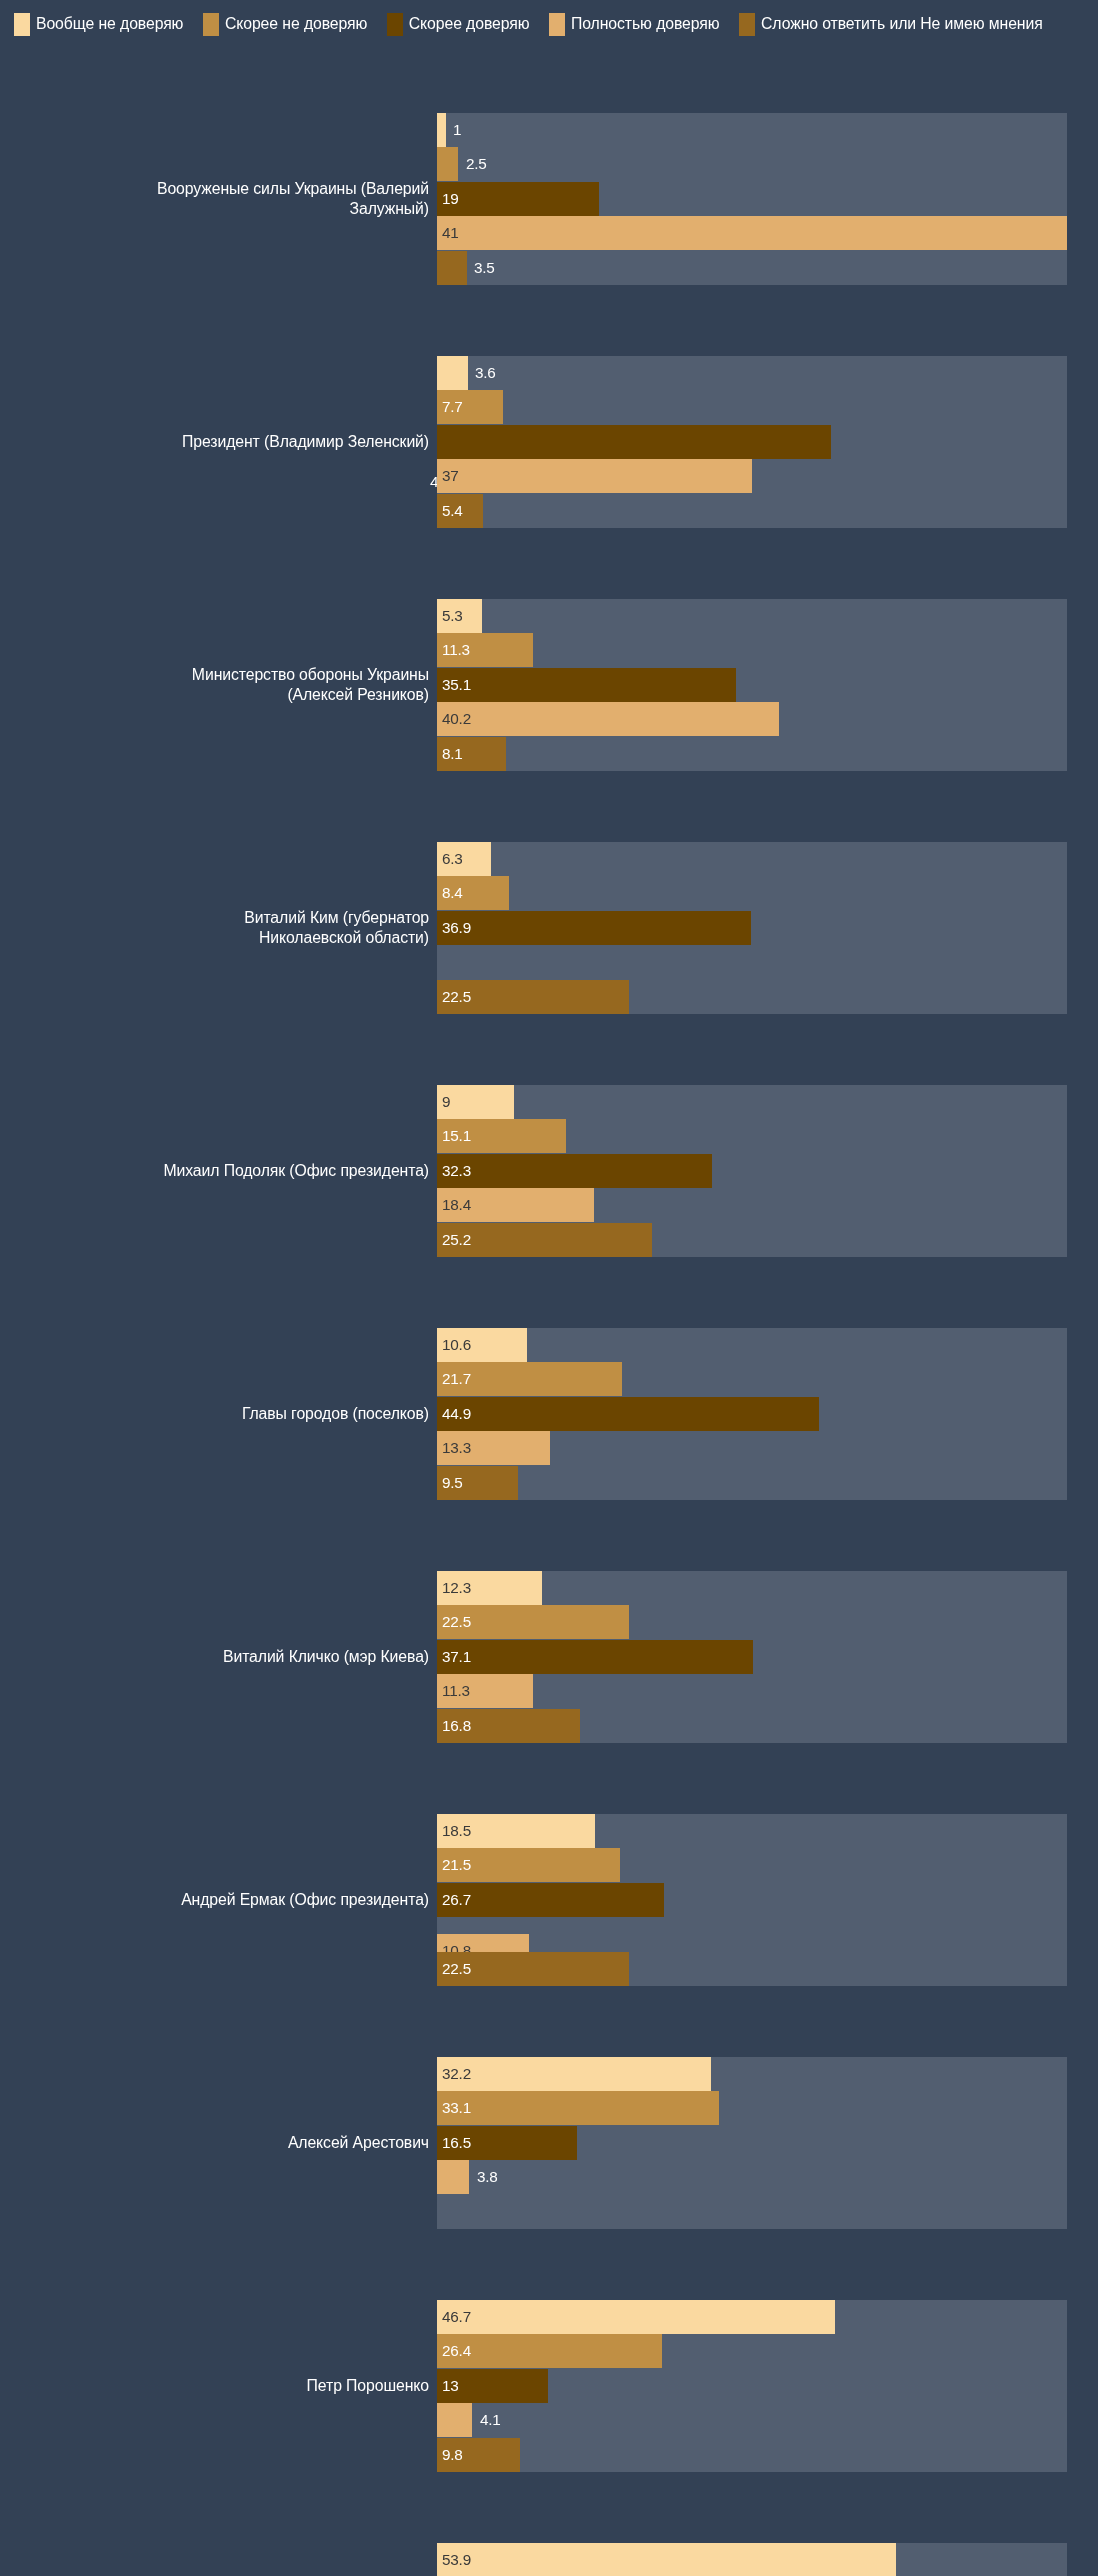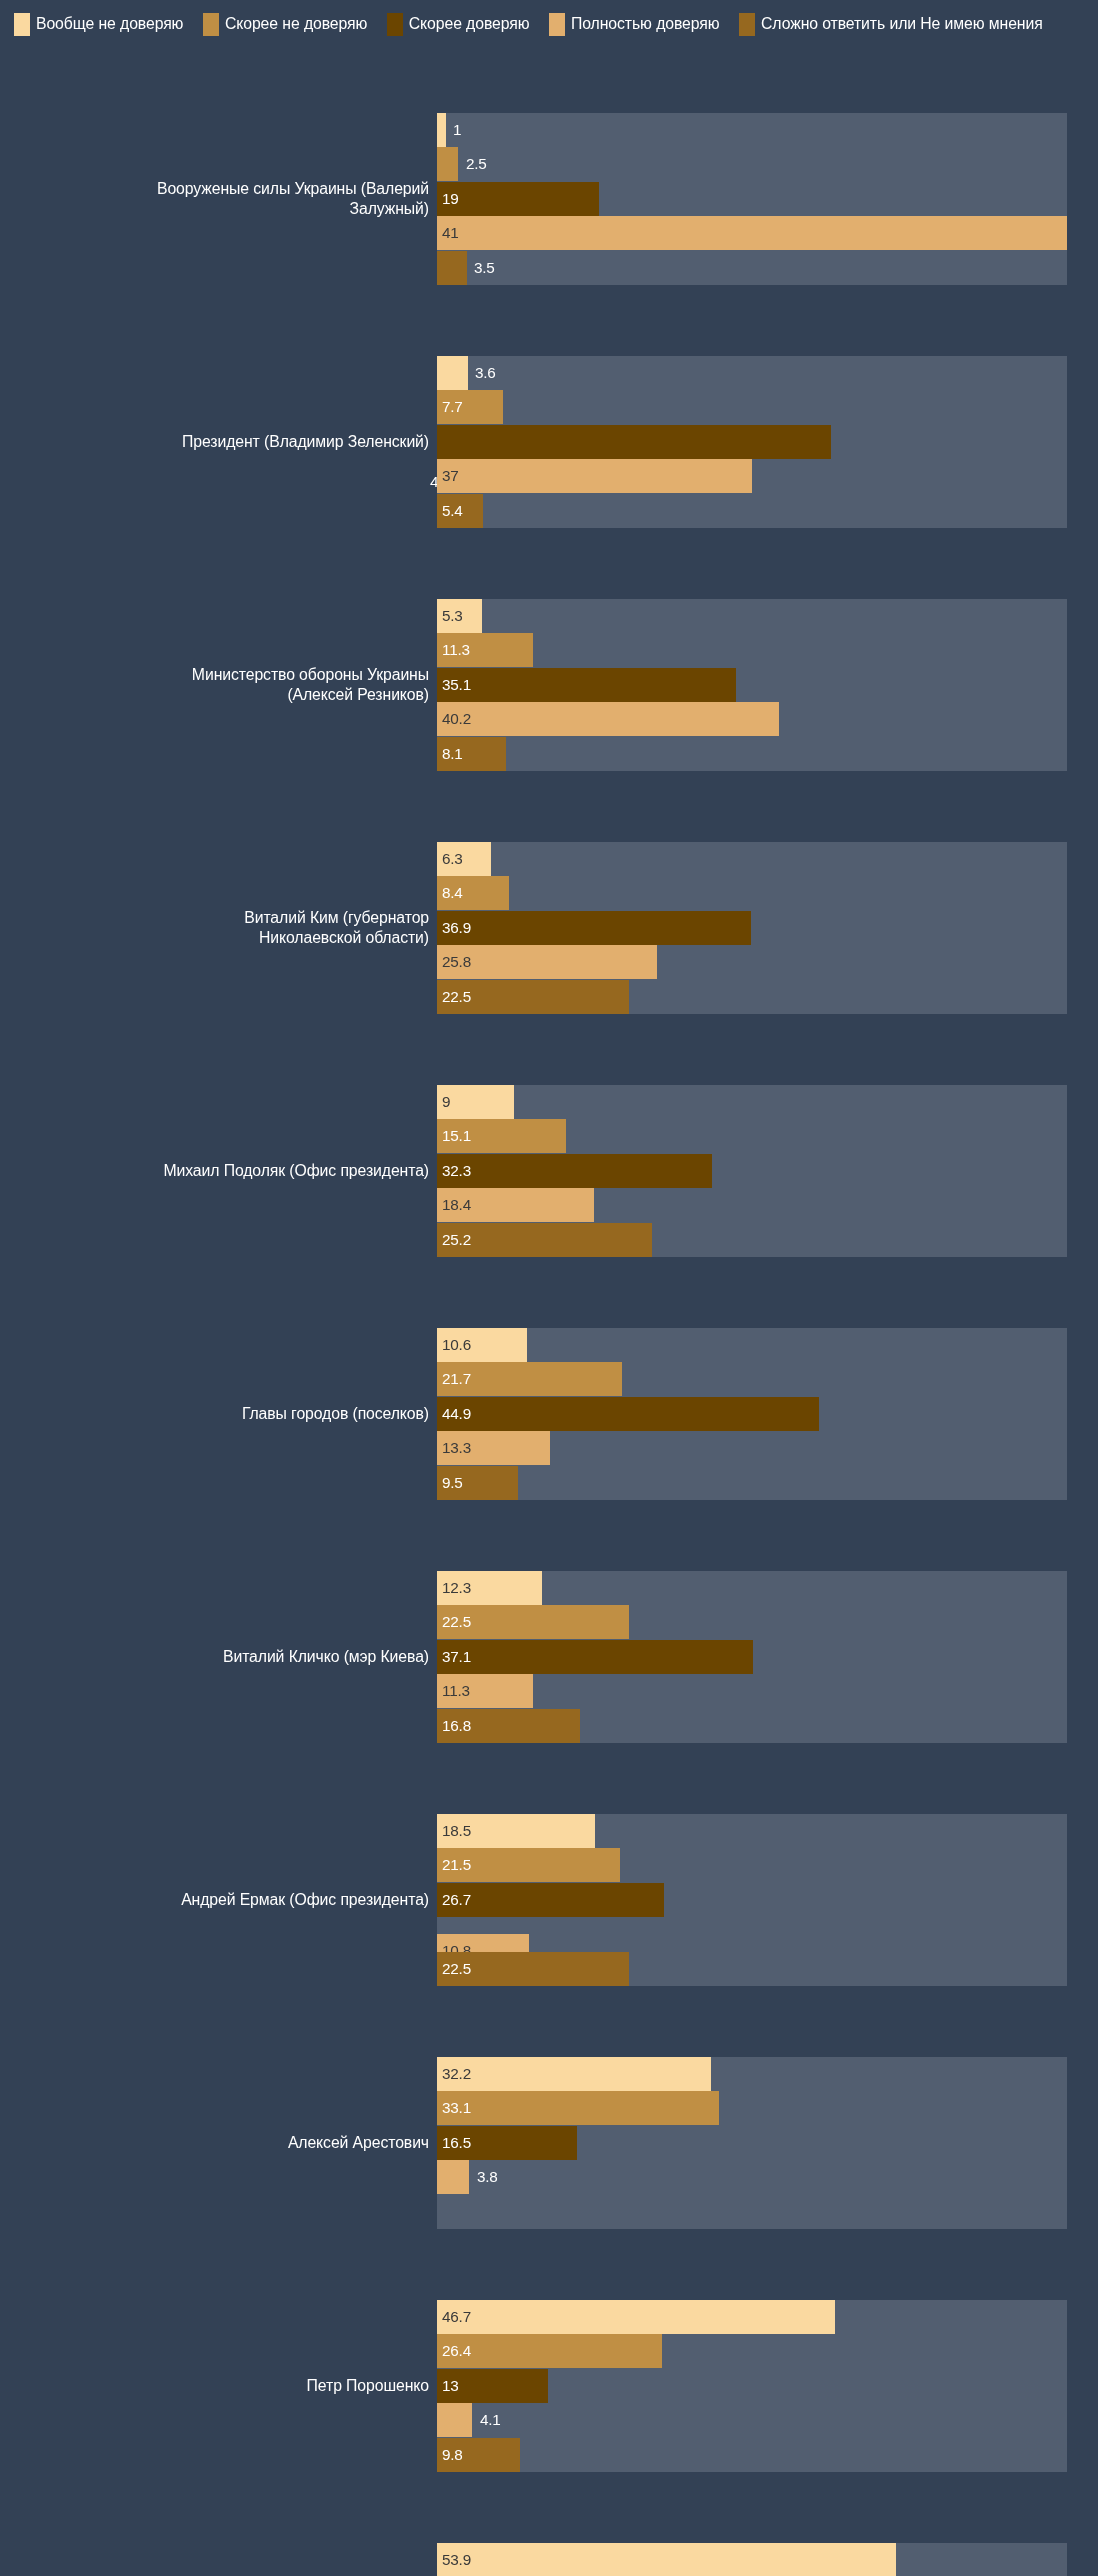--- a/index.html
+++ b/index.html
@@ -236,10 +236,6 @@
         <div class="bar" style="left: 437px; width: 314px; background: rgb(107, 69, 0);"></div>
         <span class="bar-value inside" style="left: 442px;">36.9</span>
       </div>
-      <div class="bar-row" style="top: 103px; height: 34px;">
-        <div class="bar" style="left: 437px; width: 220px; background: rgb(226, 175, 110);"></div>
-        <span class="bar-value inside dark" style="left: 442px;">25.8</span>
-      </div>
       <div class="bar-row" style="top: 138px; height: 34px;">
         <div class="bar" style="left: 437px; width: 192px; background: rgb(150, 104, 31);"></div>
         <span class="bar-value inside" style="left: 442px;">22.5</span>

